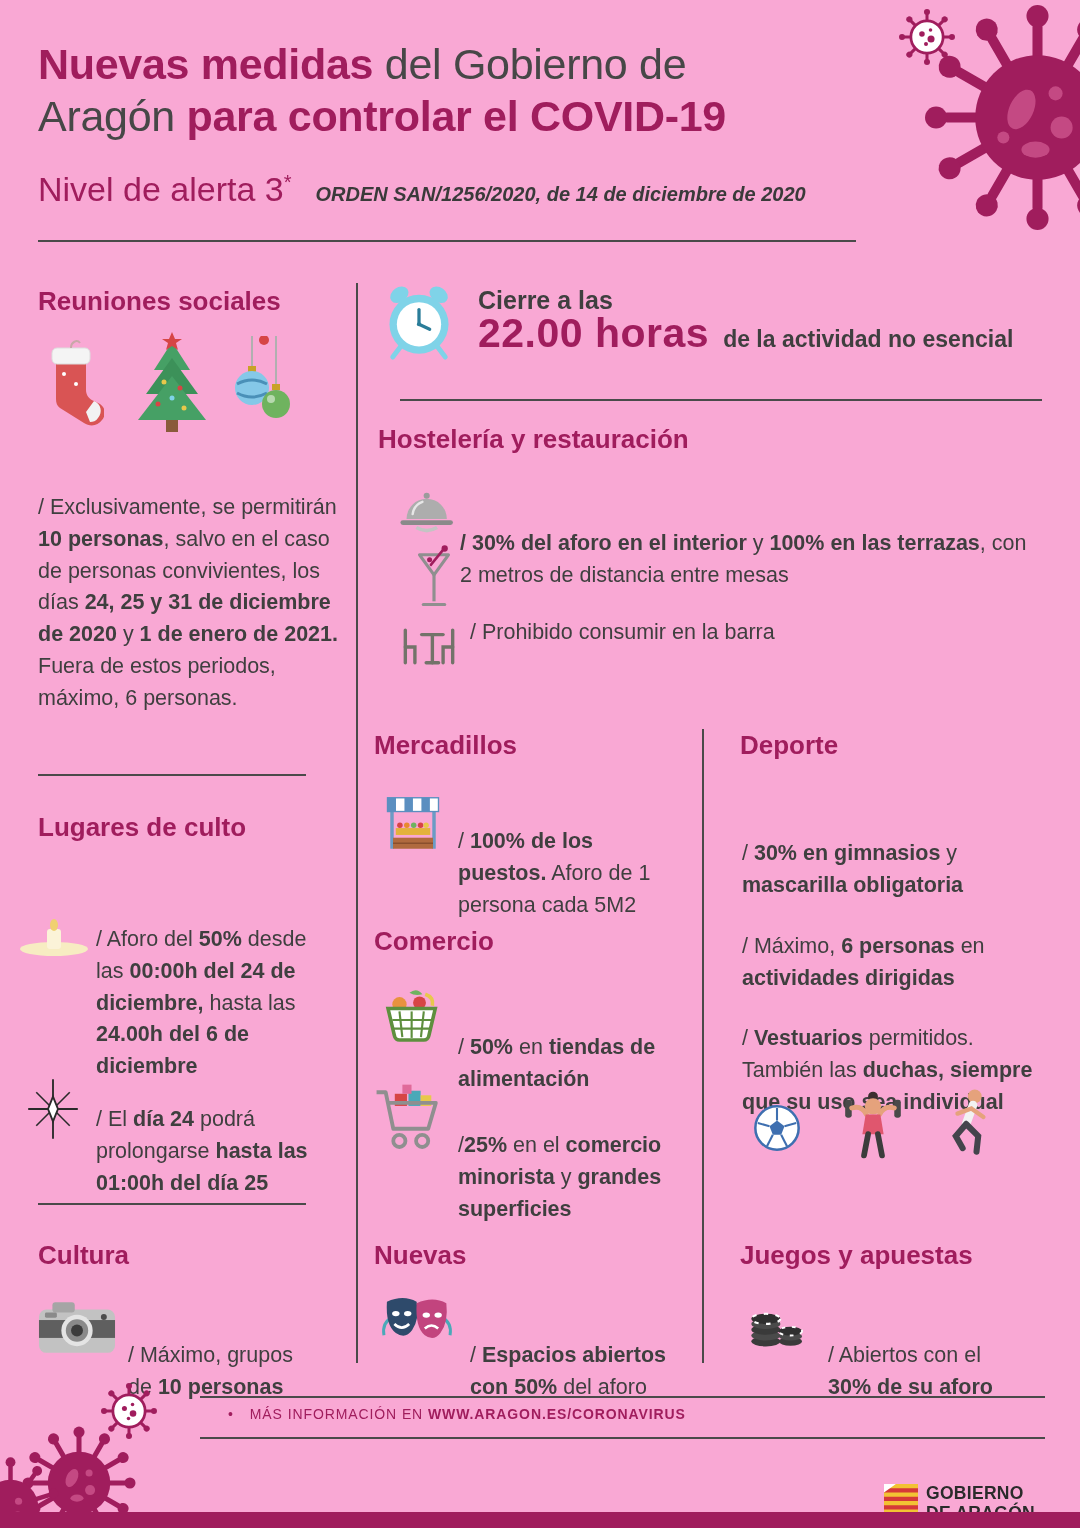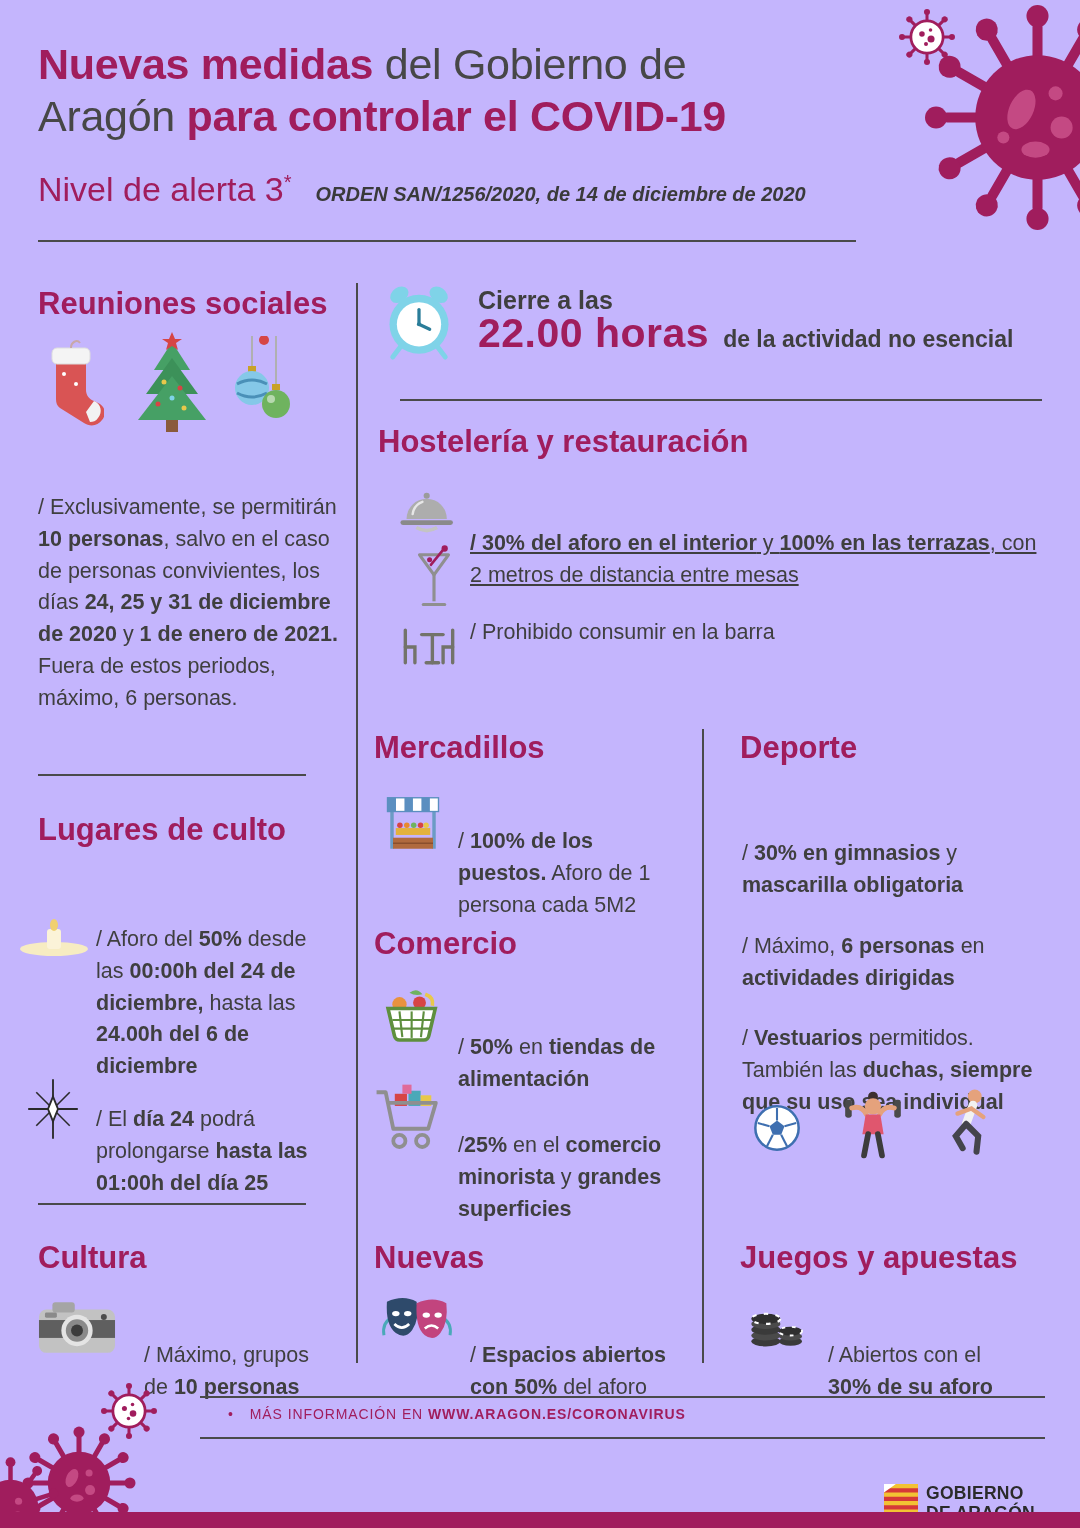--- a/index.html
+++ b/index.html
@@ -5,7 +5,7 @@
   * { margin:0; padding:0; box-sizing:border-box; }
   html,body { background:#e9e9e9; }
   body { font-family:"Liberation Sans", sans-serif; }
-  .page { position:relative; width:1080px; height:1528px; margin:0 auto; background:#c4b5fd; overflow:hidden; }
+  .page { position:relative; width:1080px; height:1528px; margin:0 auto; background:#f9a8d4; overflow:hidden; }
   .abs { position:absolute; }
   .accent { color:#a01d5d; }
   .dk { color:#474747; font-weight:400; }

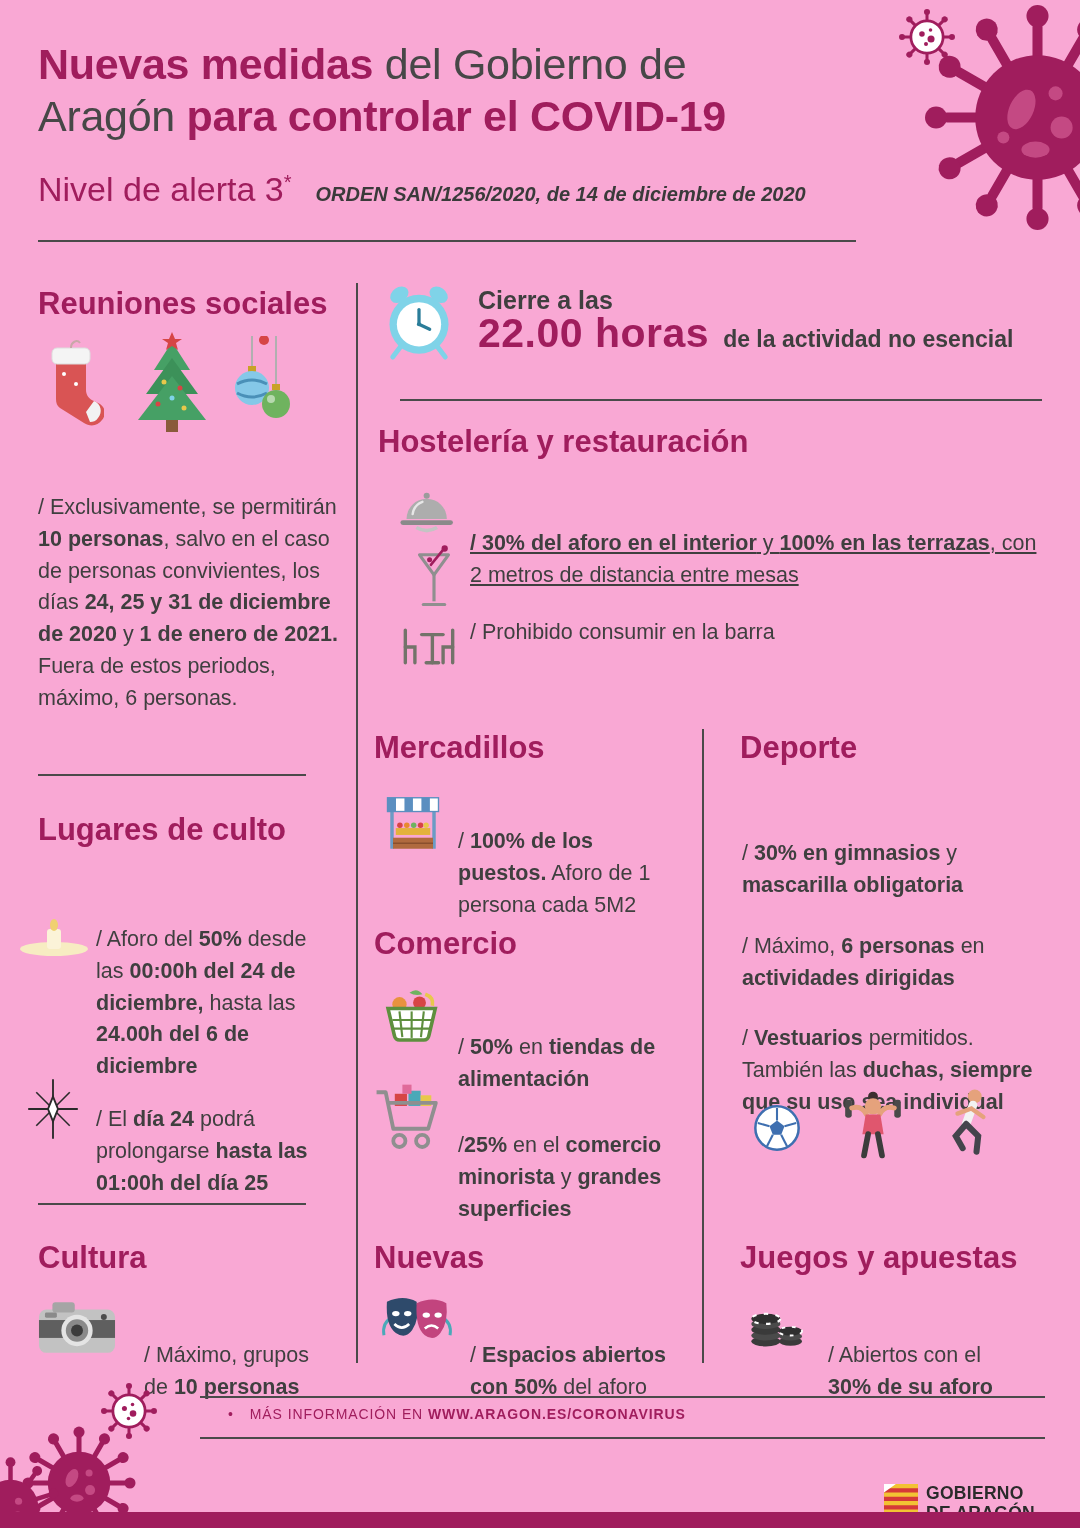--- a/index.html
+++ b/index.html
@@ -15,7 +15,7 @@
   .alert { font-size:34px; color:#a01d5d; font-weight:400; }
   .alert sup { font-size:20px; }
   .order { font-style:italic; font-weight:700; font-size:20px; color:#3a3a3a; }
-  .sec-title { font-size:31px; font-weight:700; color:#a01d5d; }
+  .sec-title { font-size:26px; font-weight:700; color:#a01d5d; }
   .txt { font-size:21.5px; color:#3f3f3f; line-height:1.48;margin-top:40px; }
   .hr { background:#4a4a4a; height:2px; }
   .vr { background:#4a4a4a; width:2px; }

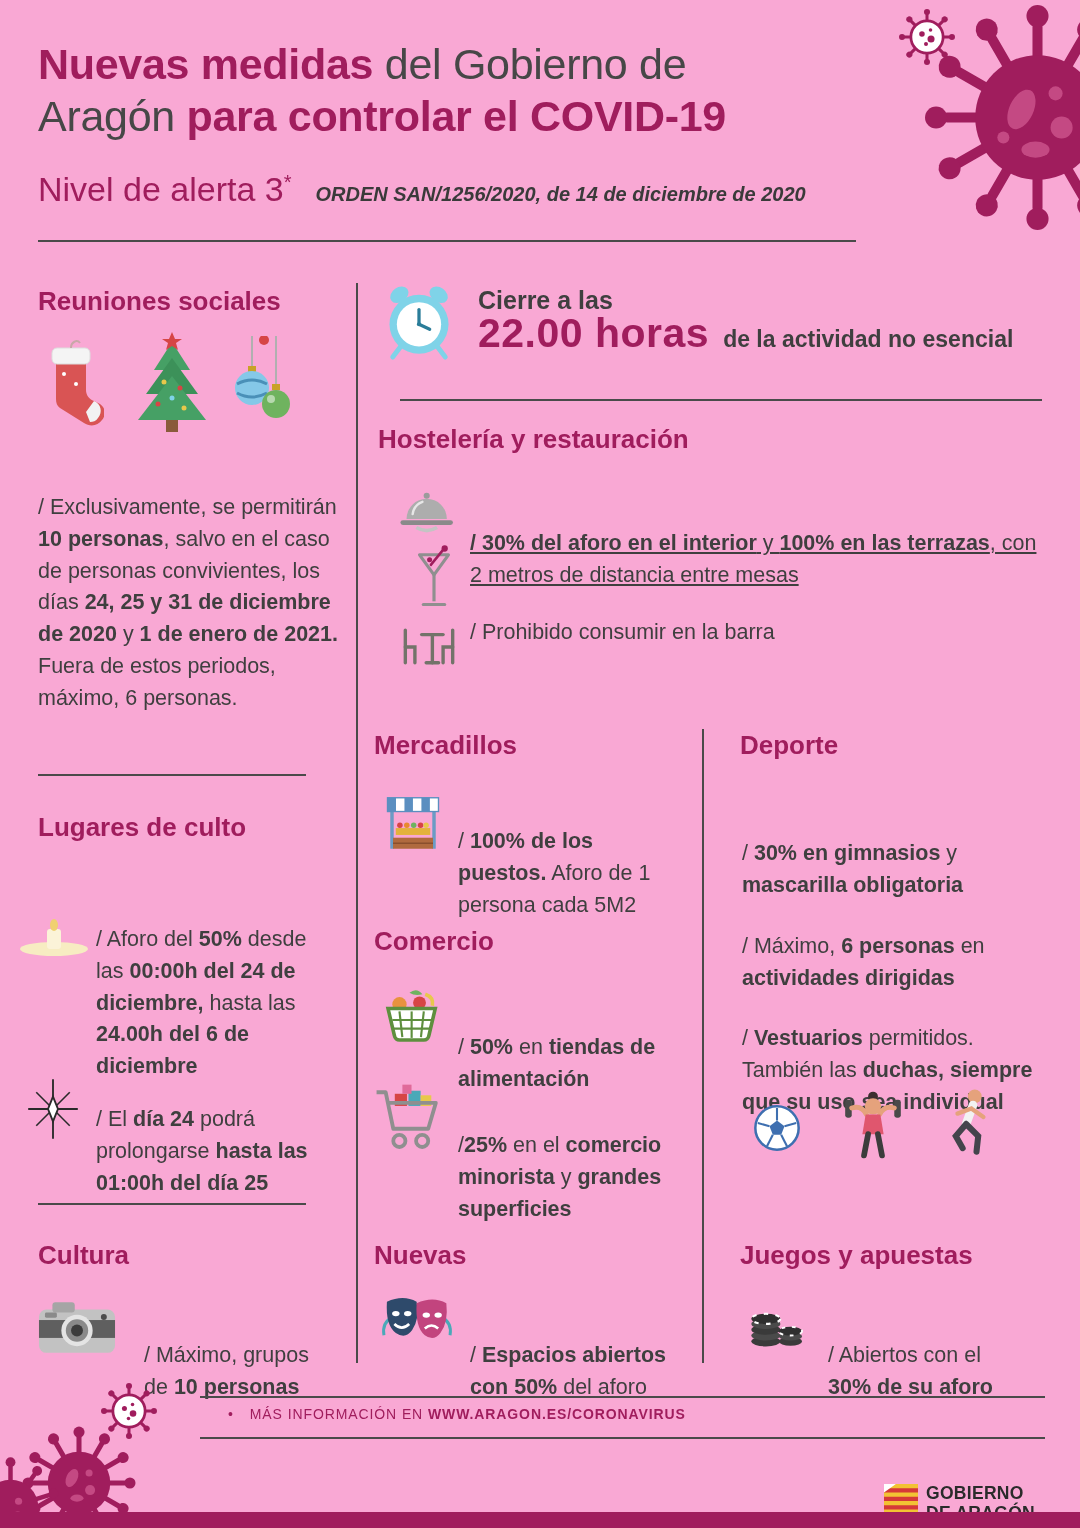--- a/index.html
+++ b/index.html
@@ -203,7 +203,7 @@
     <rect x="4" y="54" width="86" height="8" rx="4" fill="#8a8a8a"></rect>
     <path d="M30 66 q17 10 34 0" fill="none" stroke="#c4c4c4" stroke-width="6"></path>
   </svg>
-  <p class="abs txt" style="left:470px; top:488px; width:570px;text-decoration:underline;"><span class="b">/ 30% del aforo en el interior</span><span> y </span><span class="b">100% en las terrazas</span><span>, con 2 metros de distancia entre mesas</span></p>
+  <p class="abs txt" style="left:460px; top:488px; width:570px;"><span class="b">/ 30% del aforo en el interior</span><span> y </span><span class="b">100% en las terrazas</span><span>, con 2 metros de distancia entre mesas</span></p>
 
   <svg class="abs" style="left:412px; top:545px;" width="44" height="68" viewBox="0 0 70 105">
     <path d="M12 14 h46 L35 46 Z" fill="none" stroke="#8f8f8f" stroke-width="5" stroke-linejoin="round"></path>

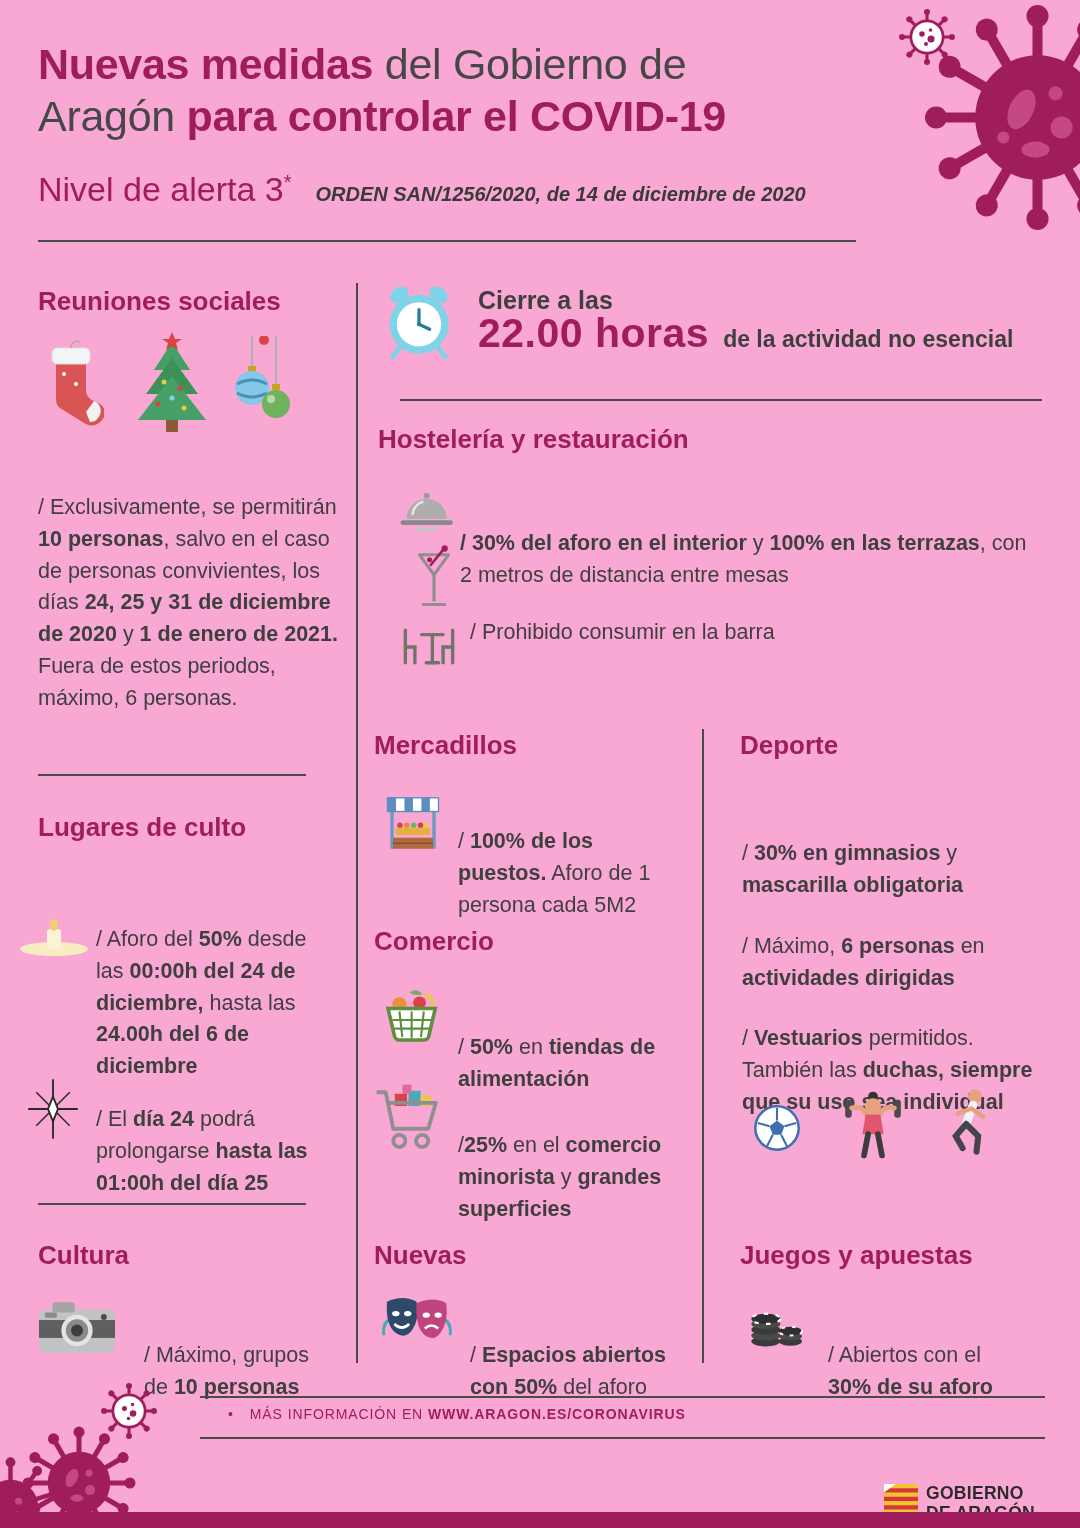--- a/index.html
+++ b/index.html
@@ -172,7 +172,7 @@
     <rect x="12" y="24" width="16" height="7" rx="2" fill="#8a8a8a"></rect>
   </svg>
 
-  <p class="abs txt" style="left:144px; top:1300px; width:175px;"><span>/ Máximo, grupos de </span><span class="b">10 personas</span></p>
+  <p class="abs txt" style="left:128px; top:1300px; width:175px;"><span>/ Máximo, grupos de </span><span class="b">10 personas</span></p>
 
   <svg class="abs" style="left:378px; top:280px;" width="82" height="82" viewBox="0 0 100 100">
     <ellipse cx="26" cy="18" rx="12" ry="9" fill="#7fd3e8" transform="rotate(-35 26 18)"></ellipse>

